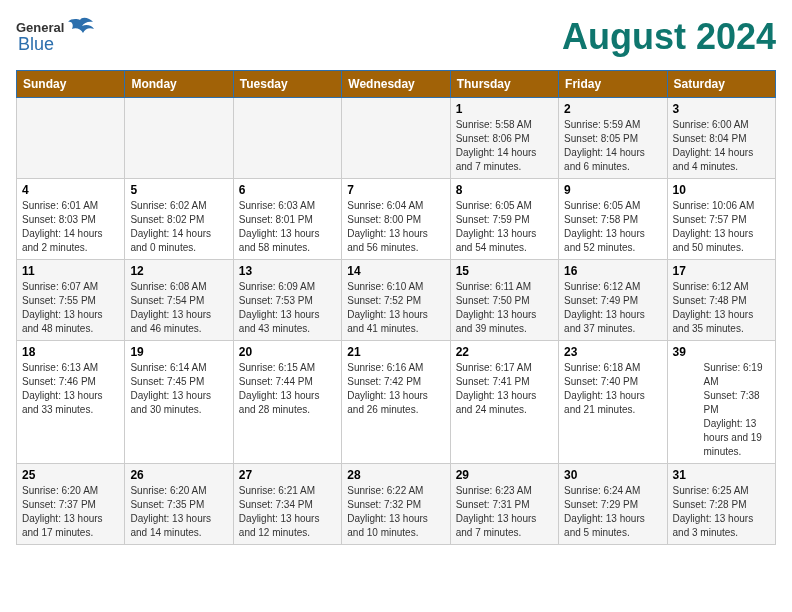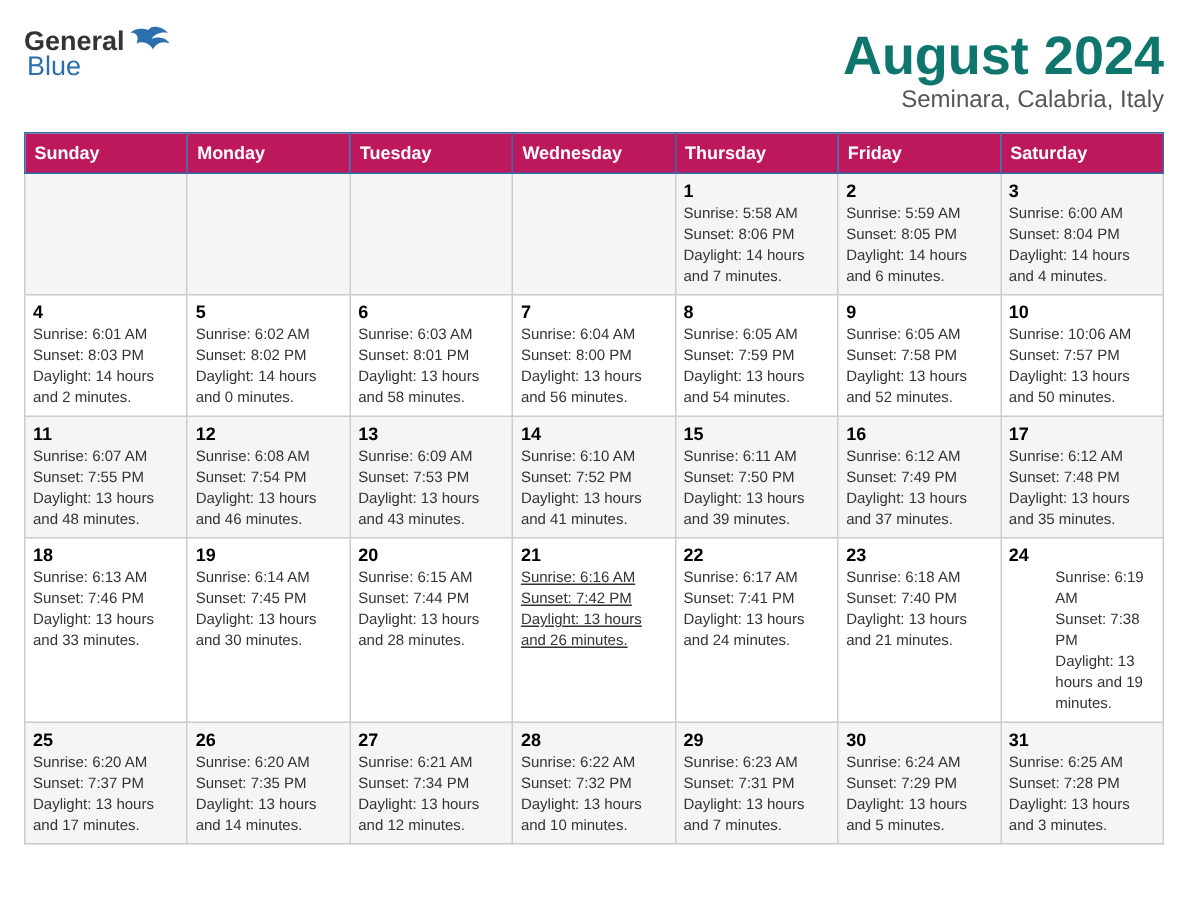--- a/index.html
+++ b/index.html
@@ -22,7 +22,7 @@
       gap: 4px;
     }
     .logo-text-general {
-      font-size: 18px;
+      font-size: 13px;
       font-weight: bold;
       color: #333;
     }

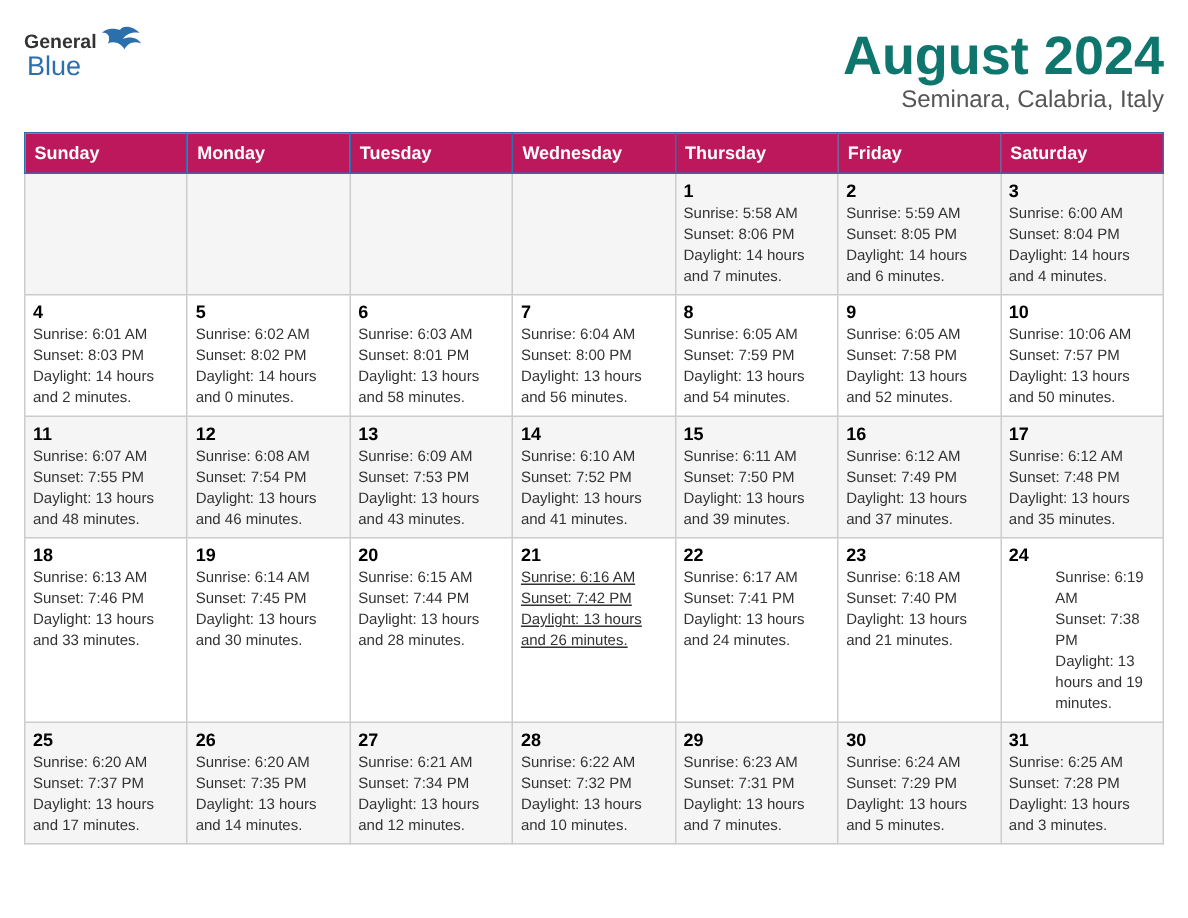--- a/index.html
+++ b/index.html
@@ -103,7 +103,6 @@
   </div>
   <div class="title-block">
     <div class="main-title">August 2024</div>
-    <div class="subtitle">Seminara, Calabria, Italy</div>
   </div>
 </div>
 

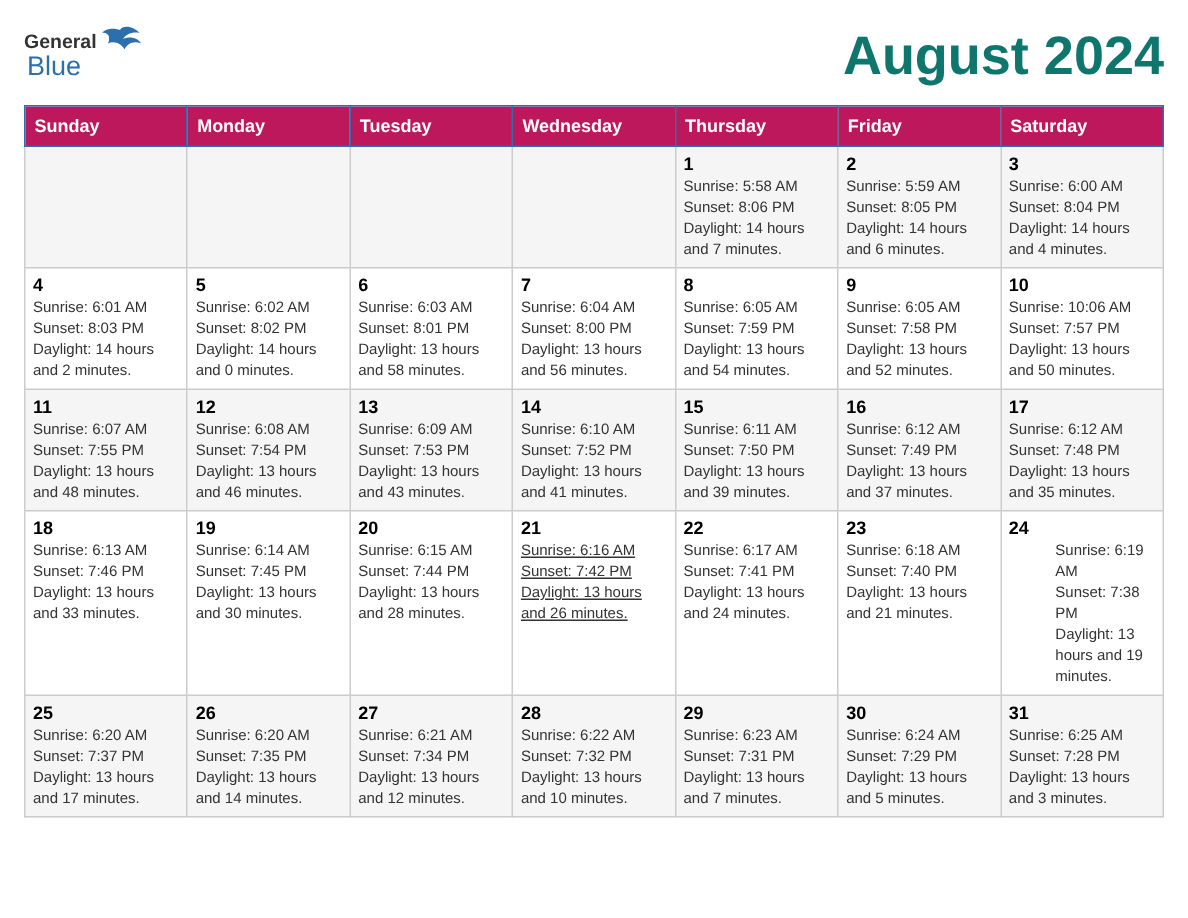--- a/index.html
+++ b/index.html
@@ -49,7 +49,7 @@
       font-size: 11px;
     }
     thead tr th {
-      background-color: #be185d;
+      background-color: #a16207;
       color: #fff;
       text-align: left;
       padding: 6px 6px;

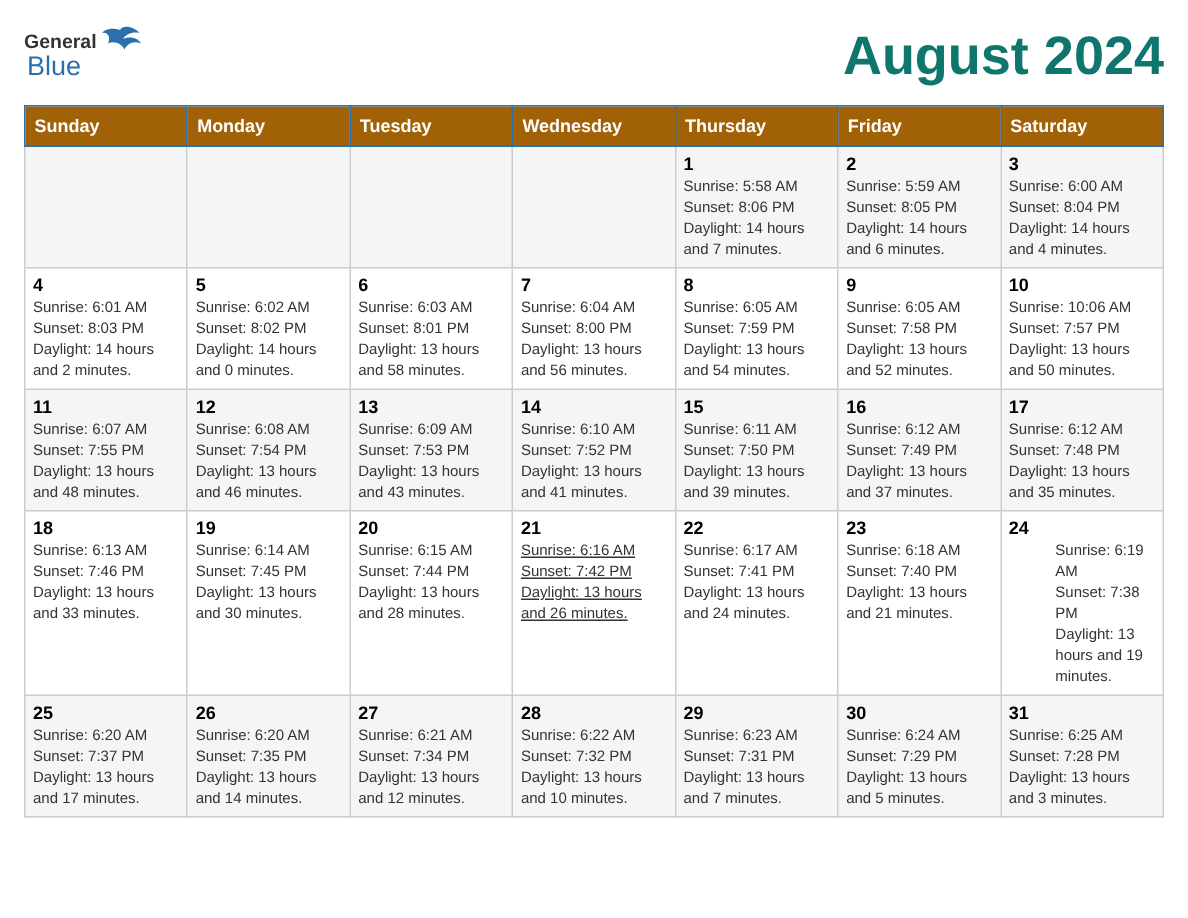--- a/index.html
+++ b/index.html
@@ -269,7 +269,7 @@
 Daylight: 13 hours and 21 minutes.</div>
         </td>
         <td>
-          <span class="day-number">24</span>
+          <span class="day-number">39</span>
           <div class="day-info" style="white-space: pre-line; margin-left: 31px;">Sunrise: 6:19 AM
 Sunset: 7:38 PM
 Daylight: 13 hours and 19 minutes.</div>

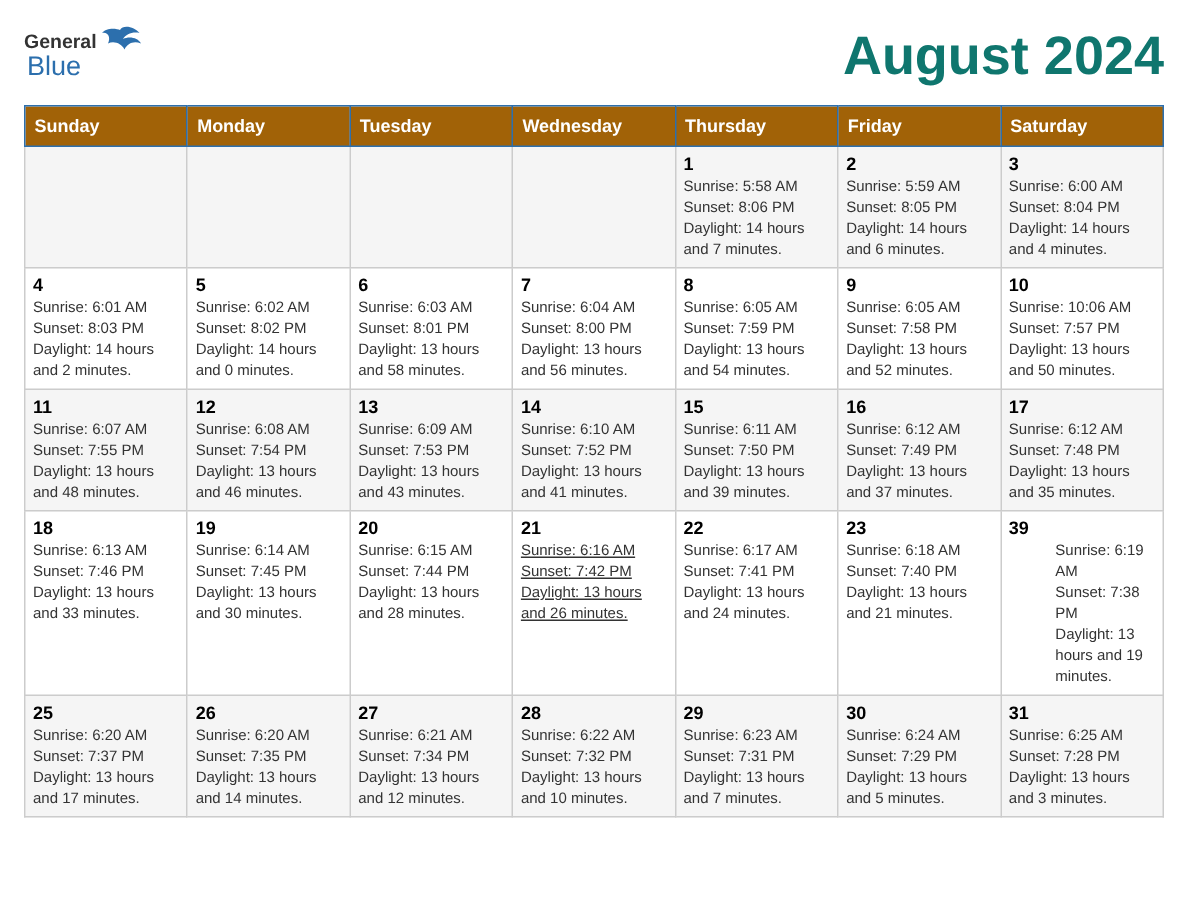--- a/index.html
+++ b/index.html
@@ -252,7 +252,7 @@
         </td>
         <td>
           <span class="day-number">21</span>
-          <div class="day-info" style="white-space: pre-line; text-decoration: underline;">Sunrise: 6:16 AM
+          <div class="day-info" style="white-space: pre-line;">Sunrise: 6:16 AM
 Sunset: 7:42 PM
 Daylight: 13 hours and 26 minutes.</div>
         </td>

